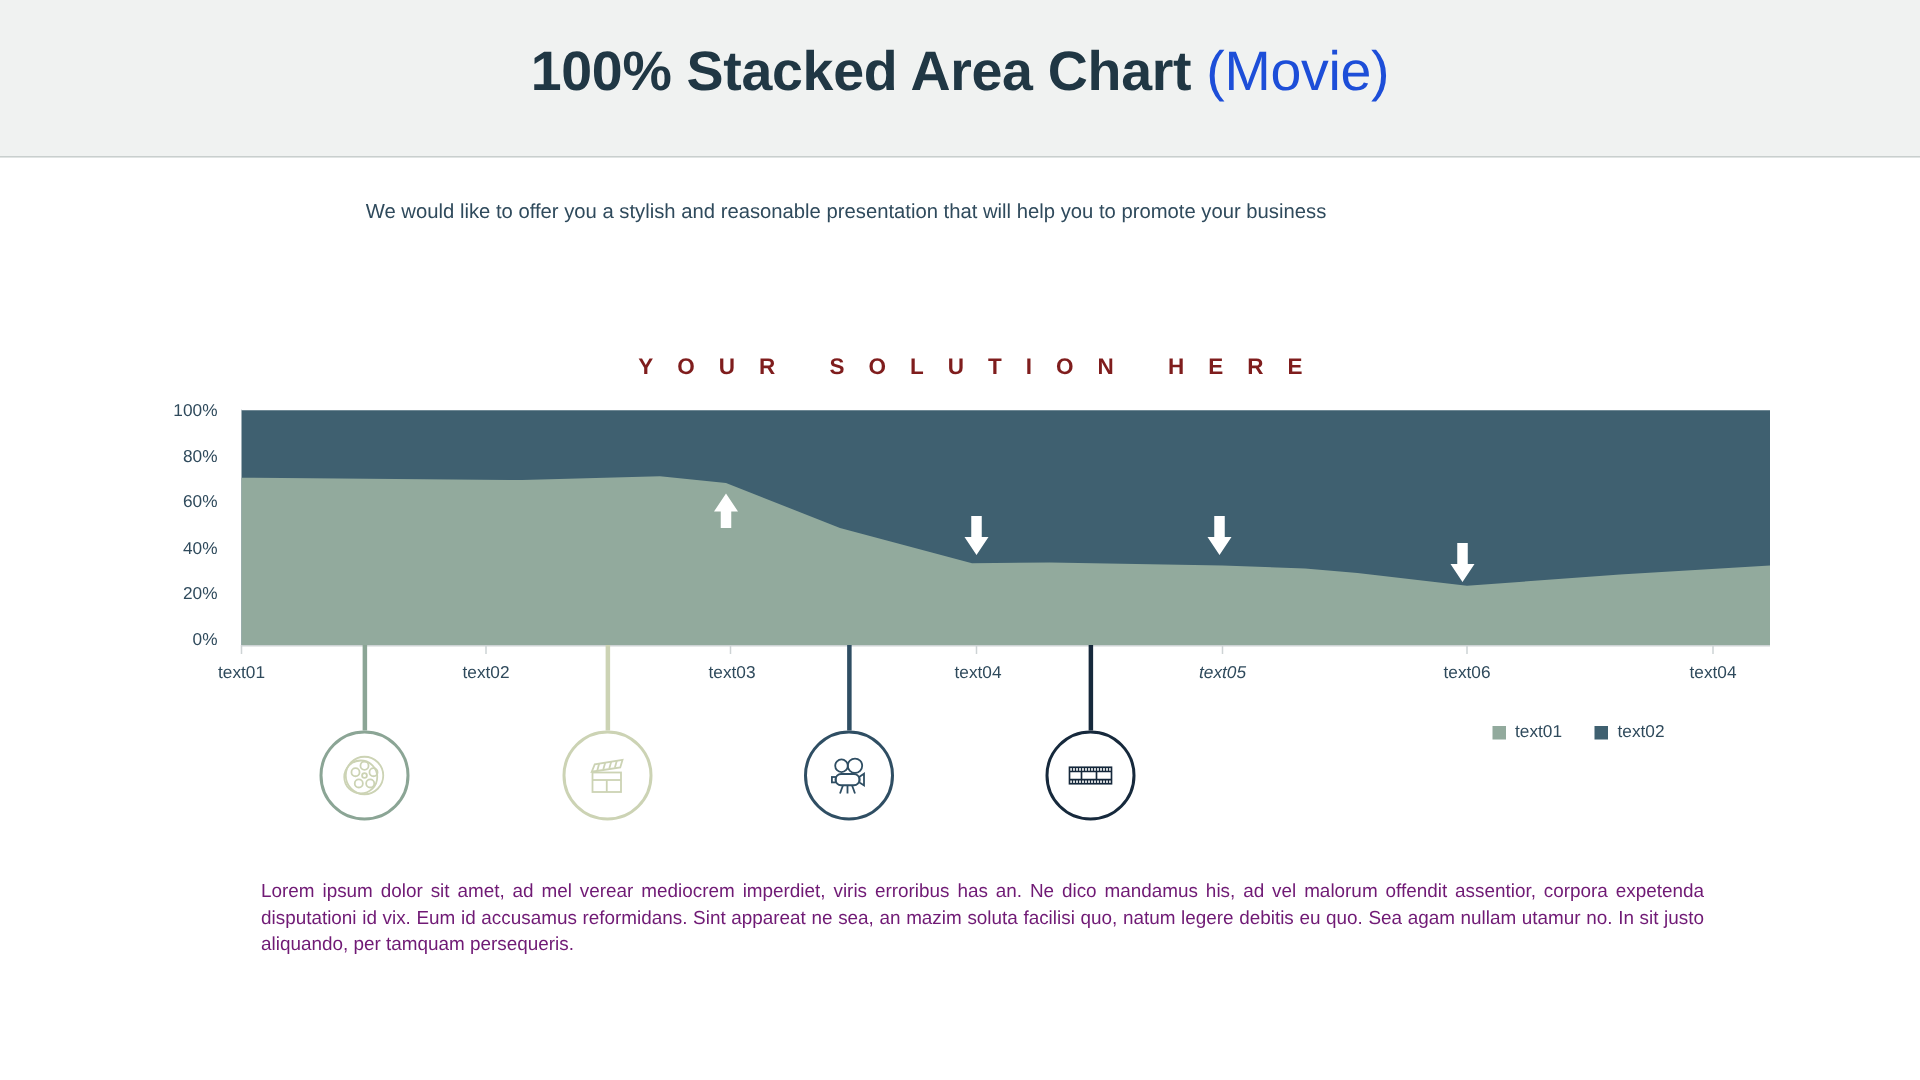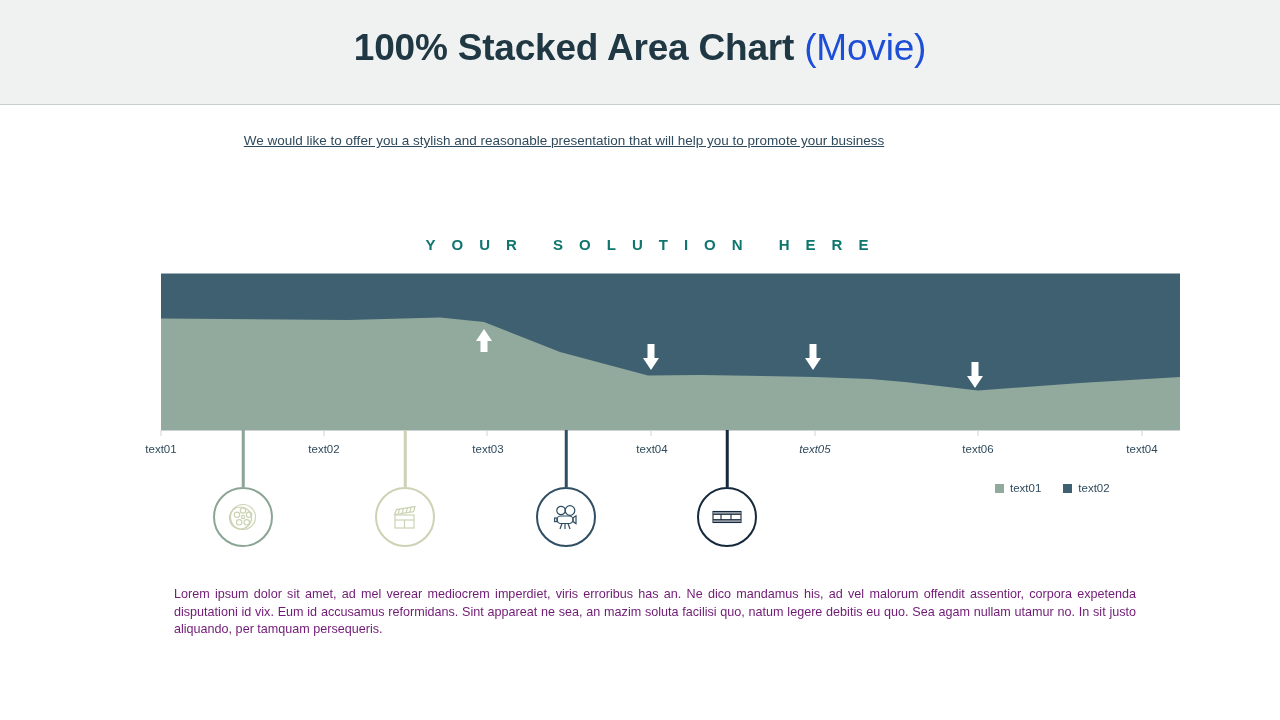--- a/index.html
+++ b/index.html
@@ -34,7 +34,6 @@
     text-align:center;
     font-size:13.5px;
     color:#2f4a5c;
-    text-decoration:underline;
   }
 
   

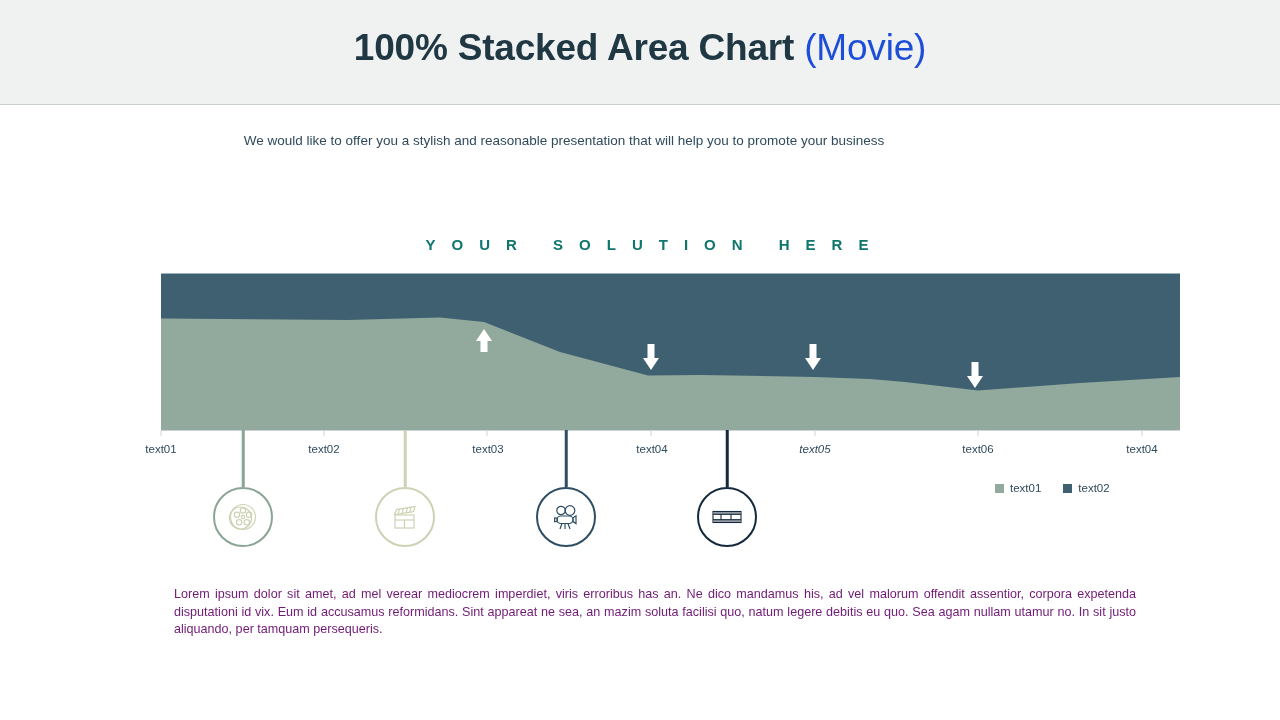--- a/index.html
+++ b/index.html
@@ -43,7 +43,7 @@
     font-size:15px;
     font-weight:bold;
     letter-spacing:16px;
-    color:#0f766e;
+    color:#7f1d1d;
     white-space:nowrap;
   }
 

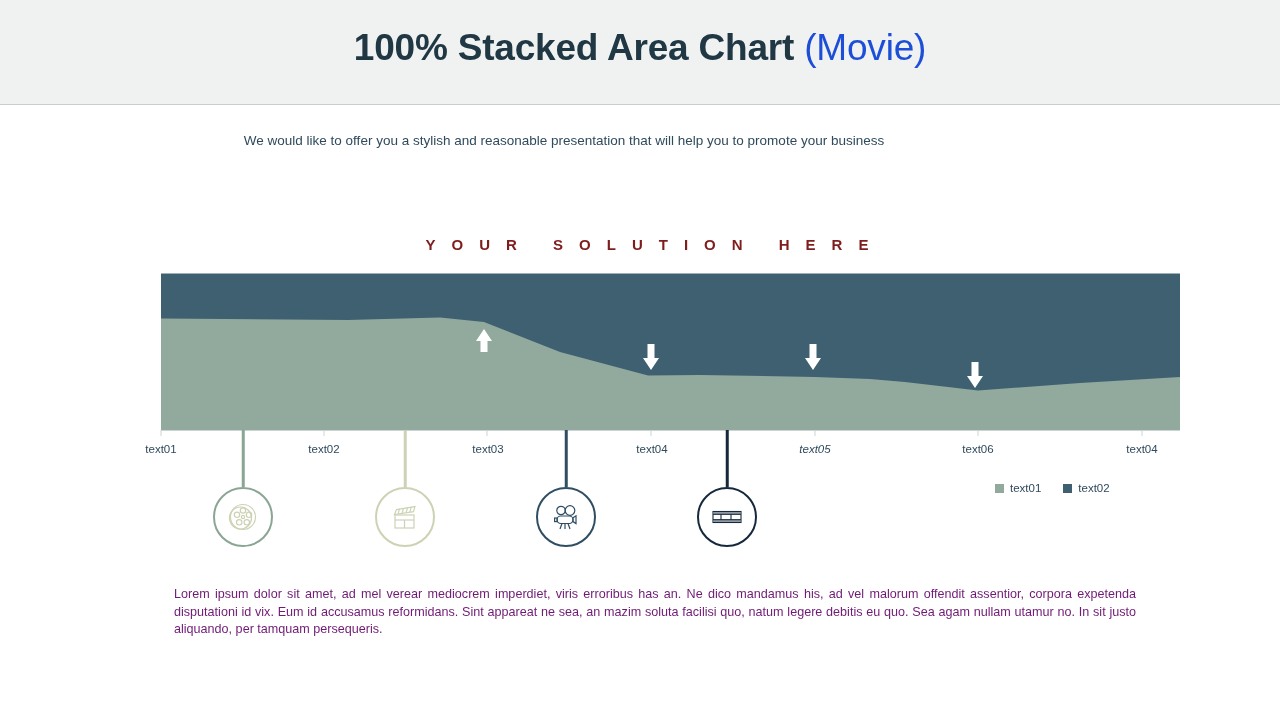--- a/index.html
+++ b/index.html
@@ -110,6 +110,14 @@
 
 <div class="chart-wrap">
 
+  <div class="ylabels">
+    <div style="top:0px;">100%</div>
+    <div style="top:30.5px;">80%</div>
+    <div style="top:61px;">60%</div>
+    <div style="top:91.5px;">40%</div>
+    <div style="top:122px;">20%</div>
+    <div style="top:153px;">0%</div>
+  </div>
 
   <svg width="1280" height="720" viewBox="0 0 1280 720" style="position:absolute;left:0;top:0;">
 

